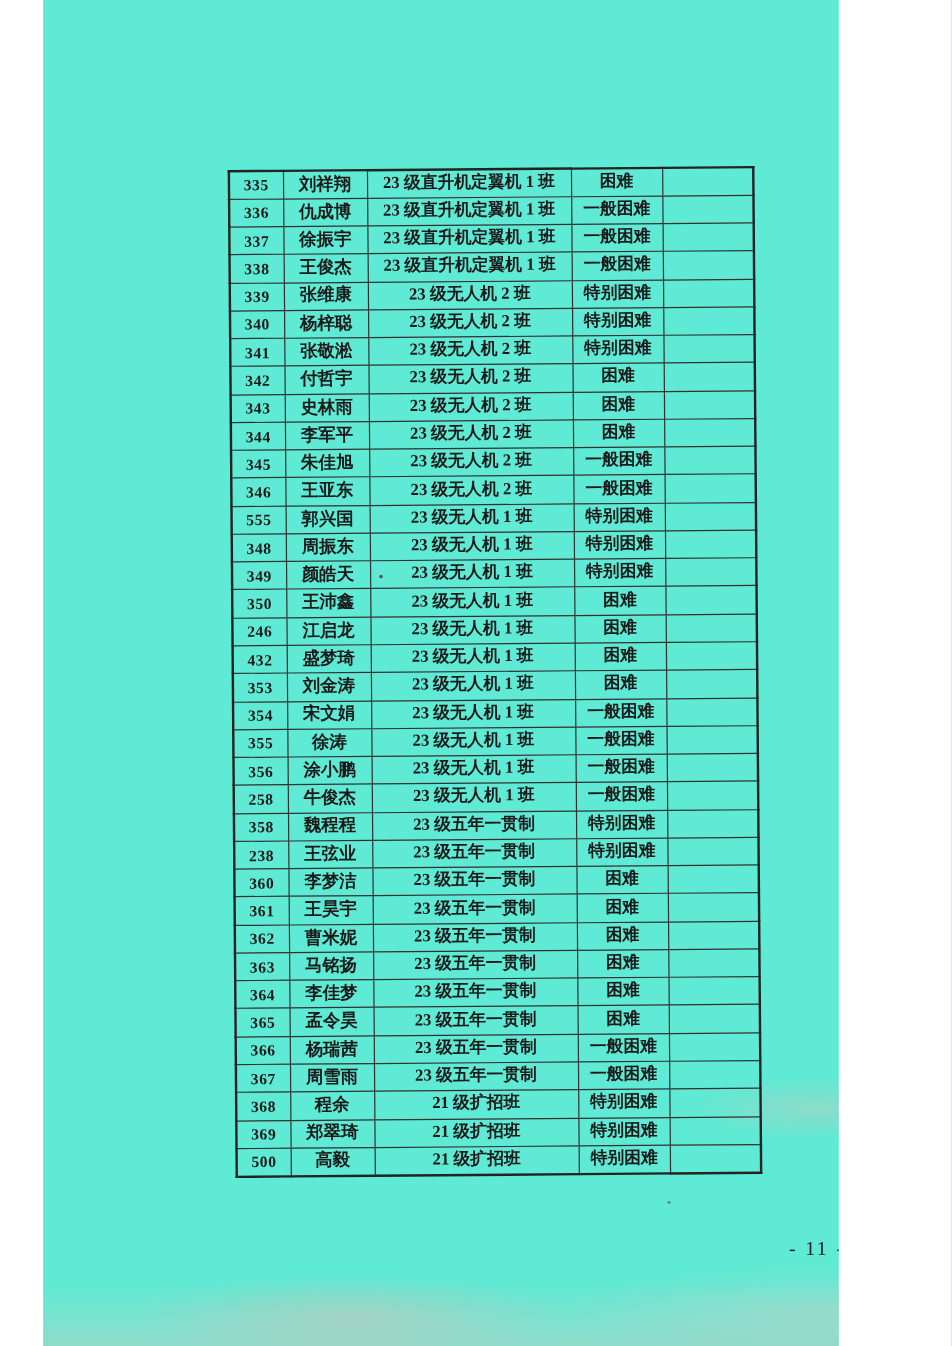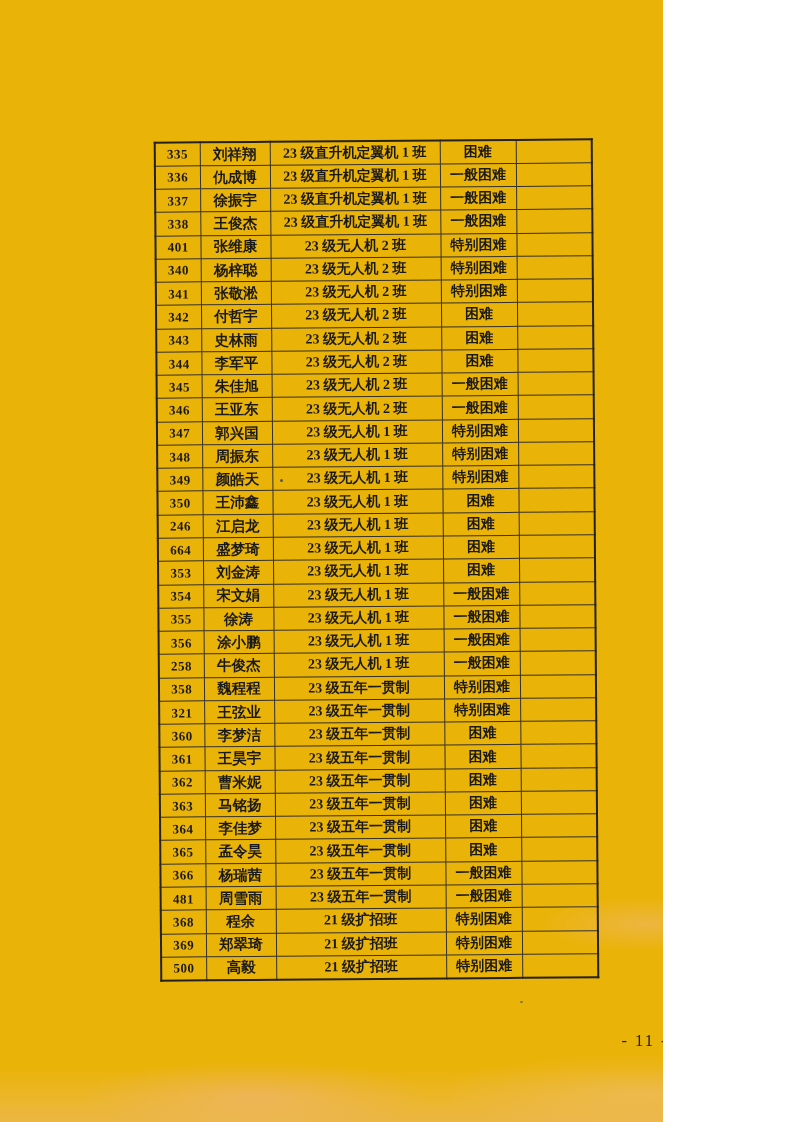--- a/index.html
+++ b/index.html
@@ -12,8 +12,9 @@
     position: relative;
     width: 663px;
     height: 1122px;
-    background: #eab308;
+    background: #5eead4;
     overflow: hidden;
+    margin-left: 36px;
   }
   
   .smudge { position: absolute; pointer-events: none; }

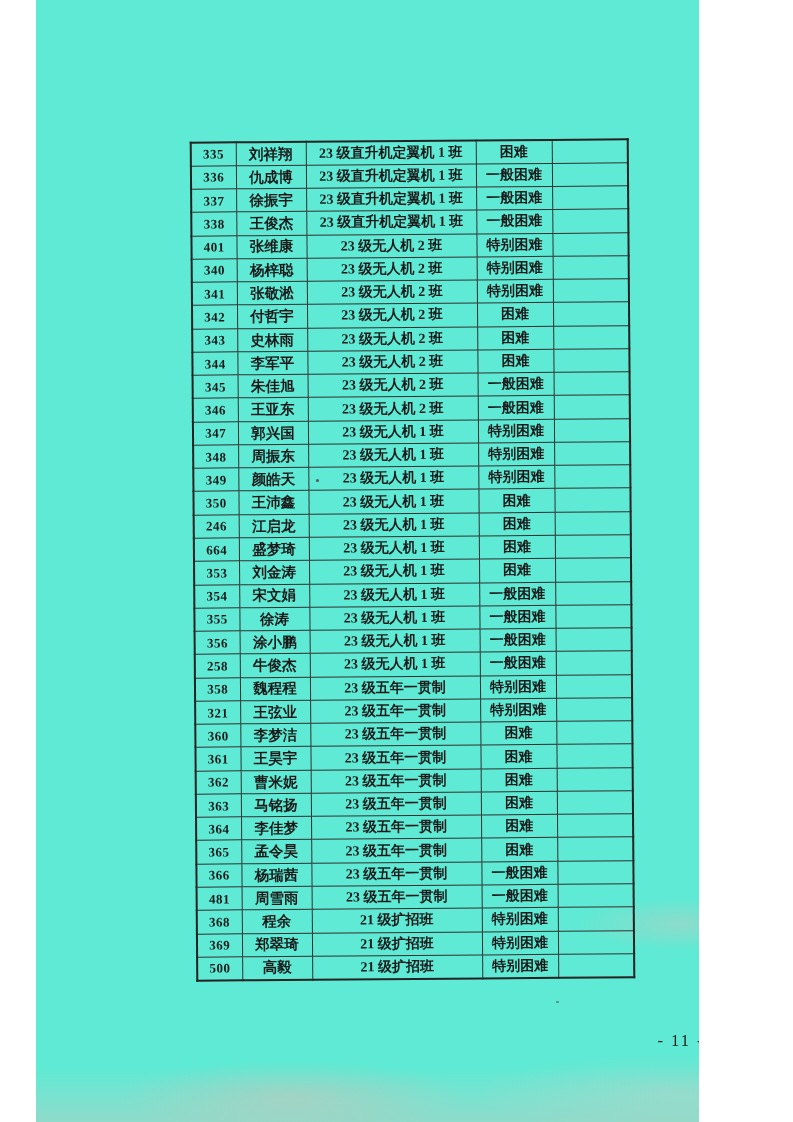--- a/index.html
+++ b/index.html
@@ -133,7 +133,7 @@
             <td class="c-note"></td>
           </tr>
           <tr>
-            <td class="c-no">401</td>
+            <td class="c-no">339</td>
             <td class="c-name">张维康</td>
             <td class="c-class">23 级无人机 2 班</td>
             <td class="c-level">特别困难</td>

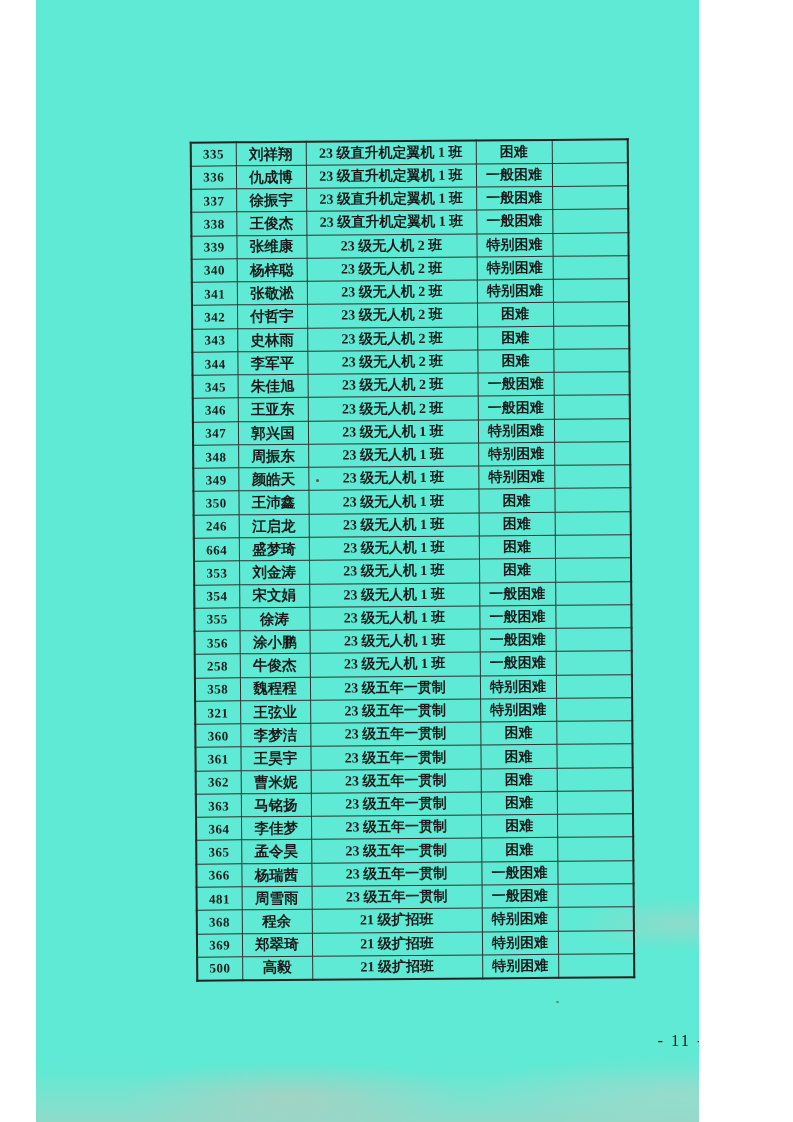--- a/index.html
+++ b/index.html
@@ -189,7 +189,7 @@
             <td class="c-note"></td>
           </tr>
           <tr>
-            <td class="c-no">347</td>
+            <td class="c-no">555</td>
             <td class="c-name">郭兴国</td>
             <td class="c-class">23 级无人机 1 班</td>
             <td class="c-level">特别困难</td>

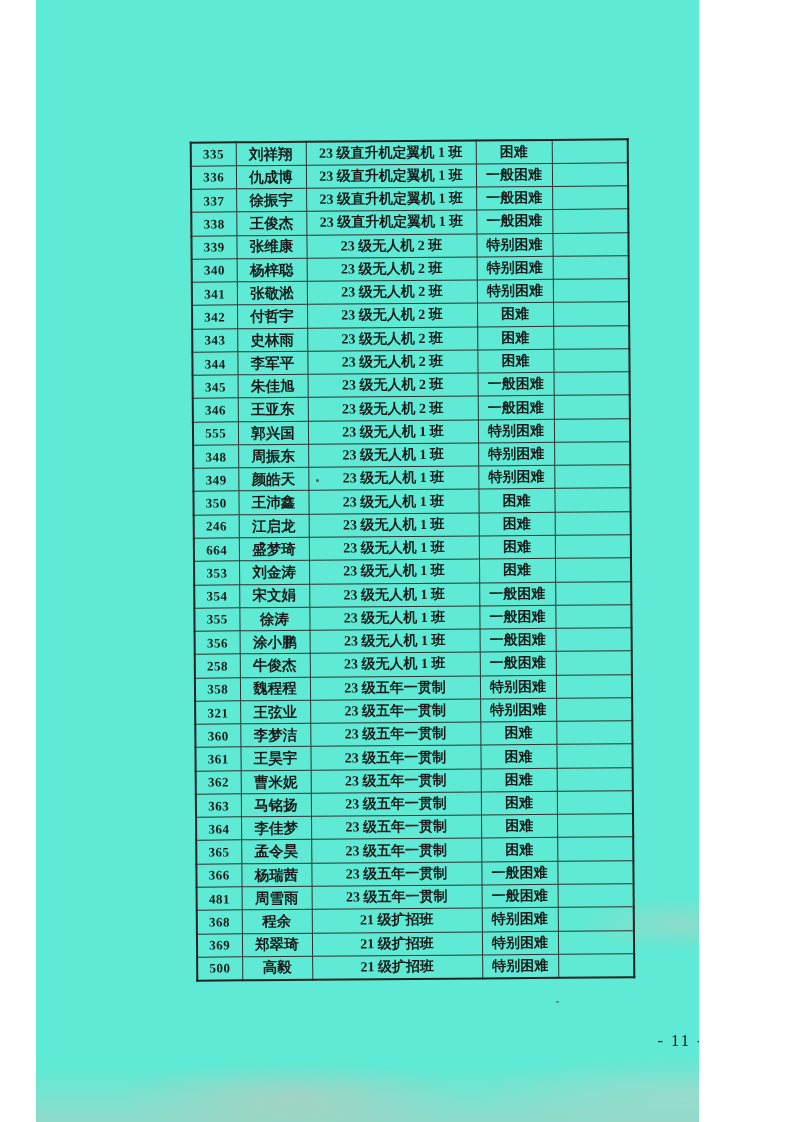--- a/index.html
+++ b/index.html
@@ -224,7 +224,7 @@
             <td class="c-note"></td>
           </tr>
           <tr>
-            <td class="c-no">664</td>
+            <td class="c-no">432</td>
             <td class="c-name">盛梦琦</td>
             <td class="c-class">23 级无人机 1 班</td>
             <td class="c-level">困难</td>

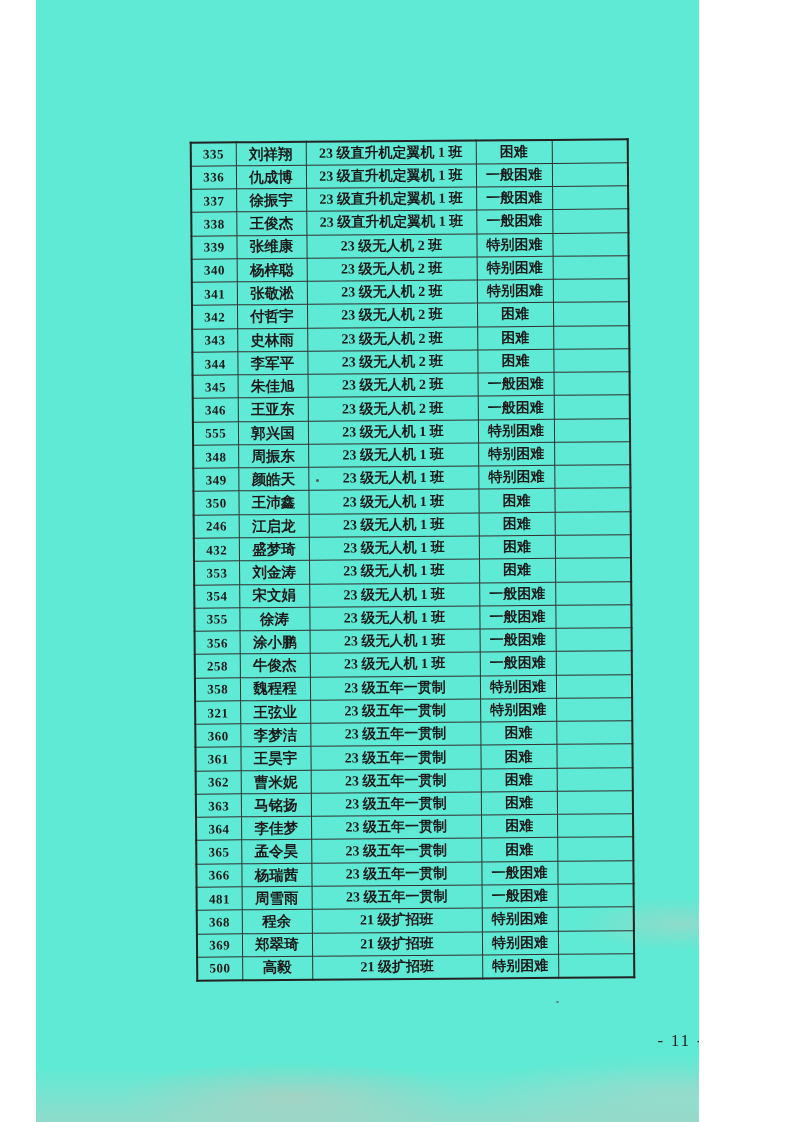--- a/index.html
+++ b/index.html
@@ -273,7 +273,7 @@
             <td class="c-note"></td>
           </tr>
           <tr>
-            <td class="c-no">321</td>
+            <td class="c-no">238</td>
             <td class="c-name">王弦业</td>
             <td class="c-class">23 级五年一贯制</td>
             <td class="c-level">特别困难</td>

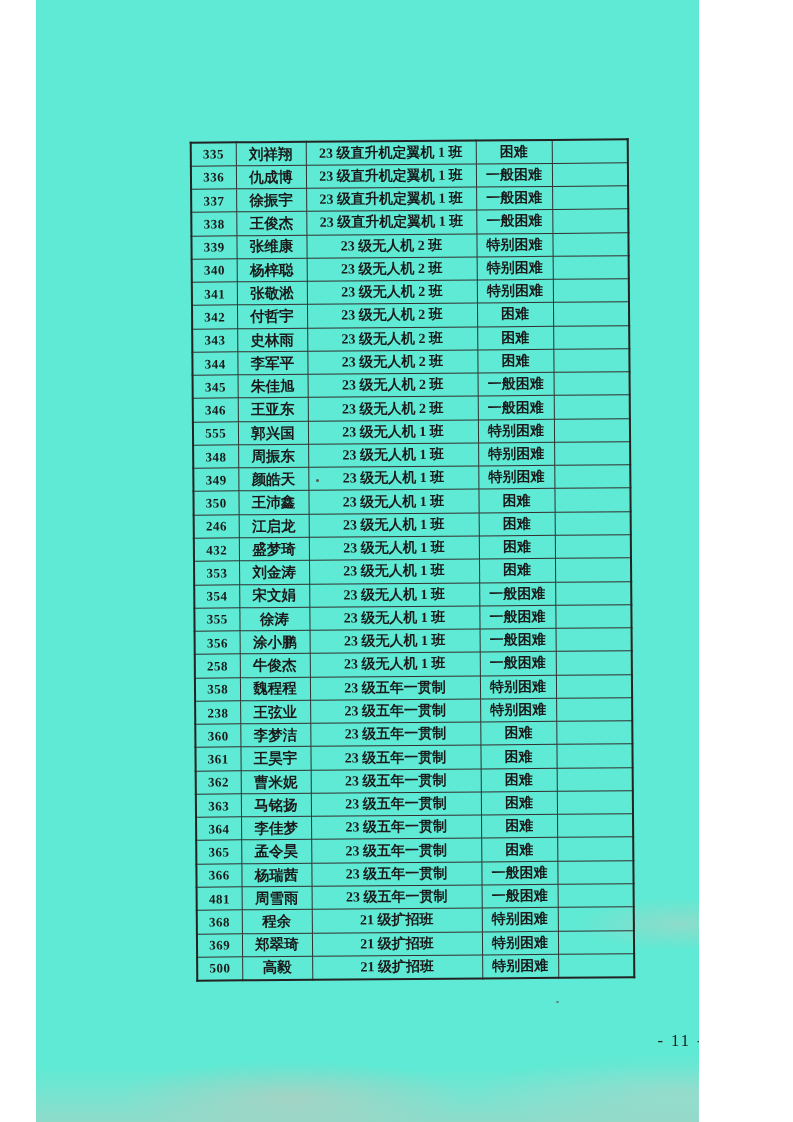--- a/index.html
+++ b/index.html
@@ -329,7 +329,7 @@
             <td class="c-note"></td>
           </tr>
           <tr>
-            <td class="c-no">481</td>
+            <td class="c-no">367</td>
             <td class="c-name">周雪雨</td>
             <td class="c-class">23 级五年一贯制</td>
             <td class="c-level">一般困难</td>

